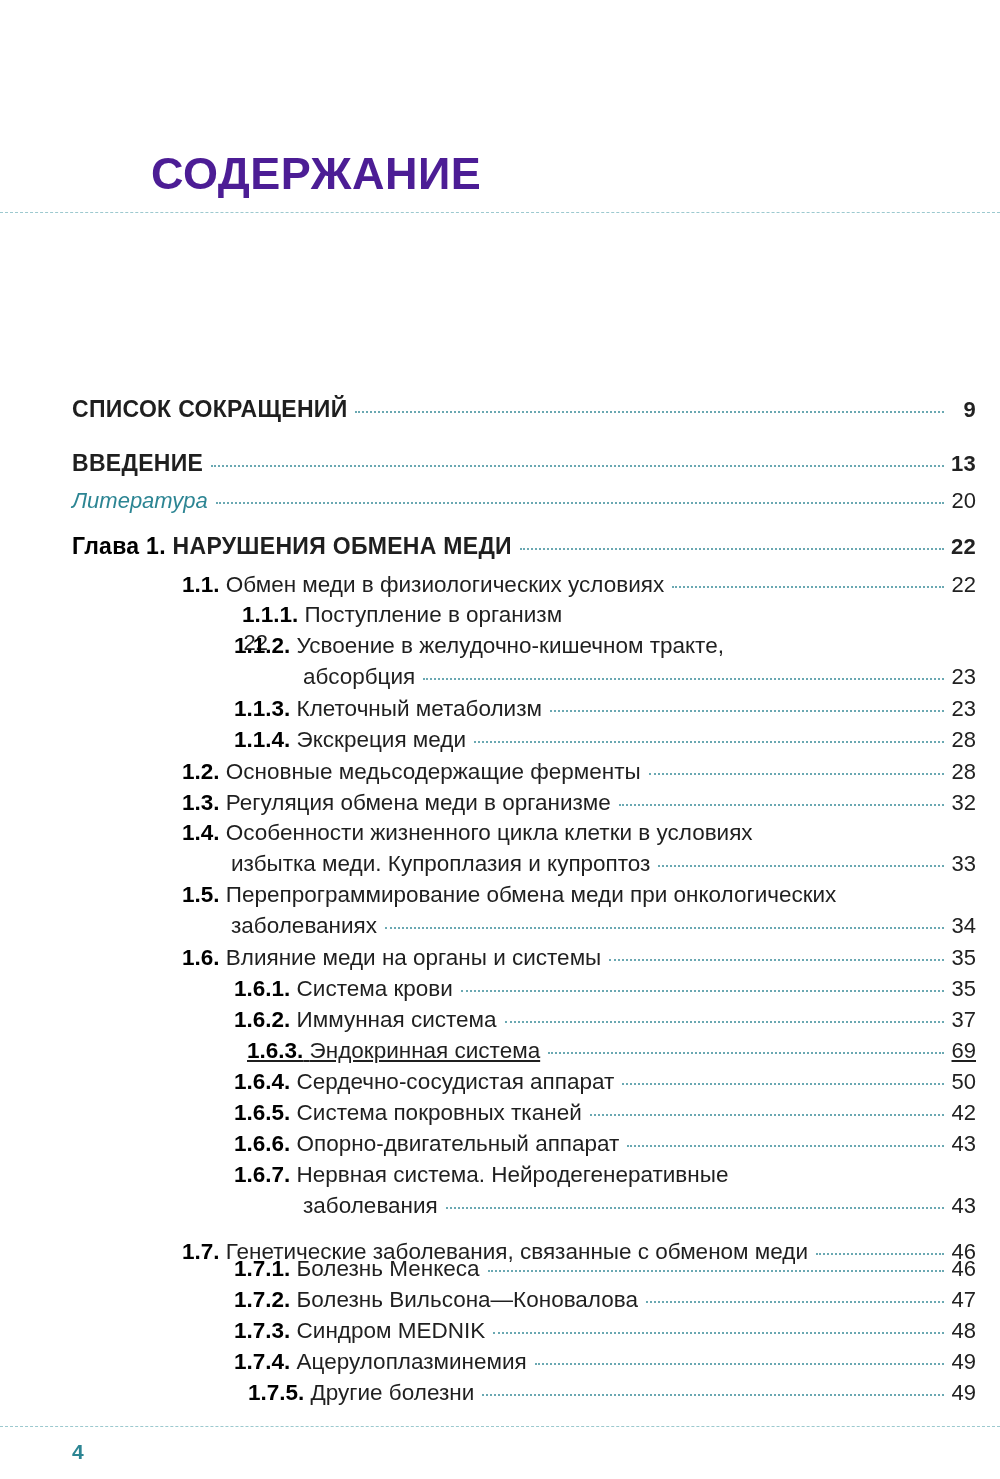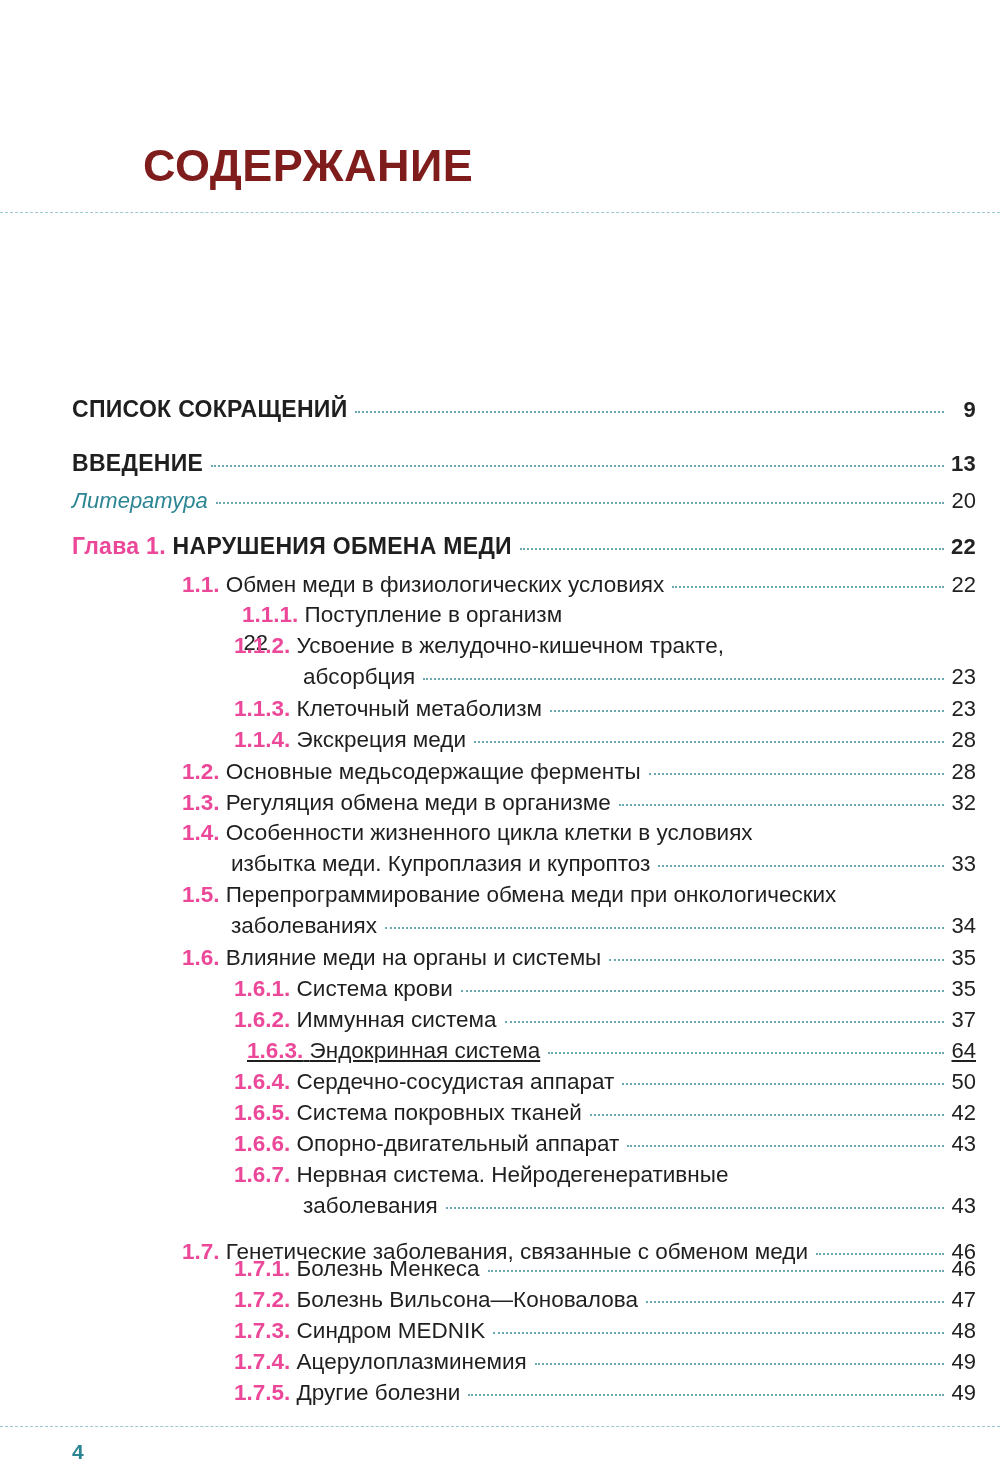--- a/index.html
+++ b/index.html
@@ -6,7 +6,7 @@
   body { width:1000px; height:1479px; position:relative; overflow:hidden;
          font-family:"Liberation Sans", sans-serif; color:#1f1f1f; }
   .title { position:absolute; left:143px; top:140px; font-size:45px; font-weight:bold;
-           color:#7f1d1d; letter-spacing:0.5px; margin:0; }
+           color:#4c1d95; letter-spacing:0.5px; margin:8px; }
   .rule { position:absolute; left:0; width:1000px; height:0; border-top:1px dashed #9cc9cf; }
   .rule.top { top:212px; }
   .rule.bottom { top:1426px; }

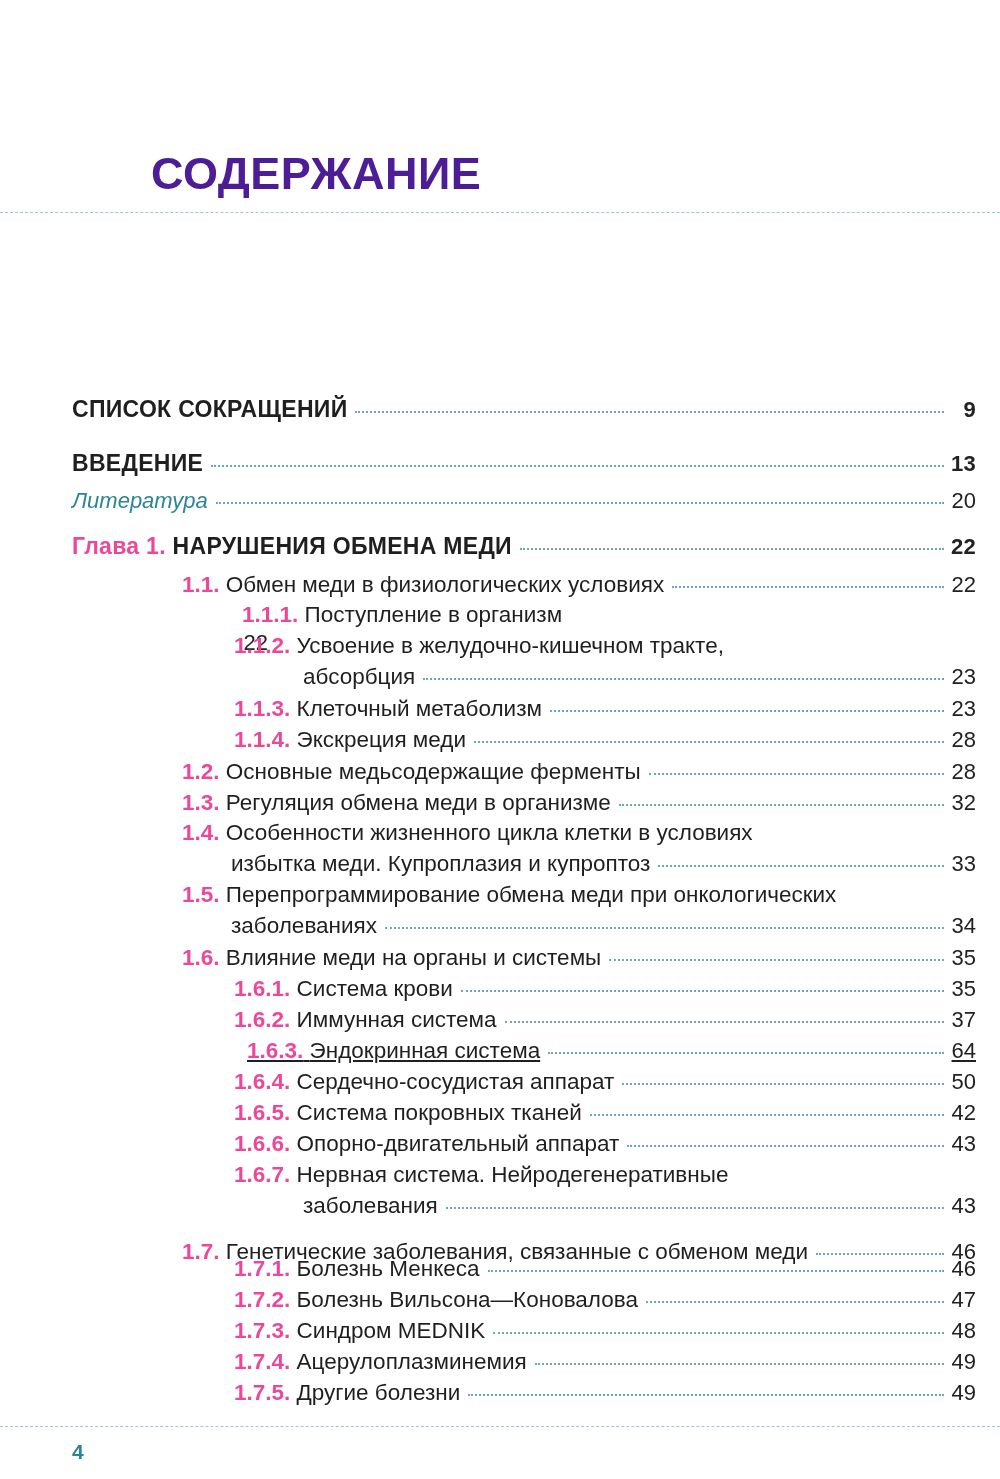--- a/index.html
+++ b/index.html
@@ -17,7 +17,7 @@
   .row .label { white-space:nowrap; }
   .row .dots { flex:1; margin:0 6px 0 8px; height:0; border-bottom:2px dotted #6aa8b2; transform:translateY(-4px); }
   .row .page { min-width:26px; text-align:right; font-size:22px; color:#222; font-stretch:condensed; }
-  .num { color:#ec4899; font-weight:bold; }
+  .num { color:#000000; font-weight:bold; }
   .cont { position:absolute; white-space:nowrap; }
 
   .lvl0 { font-size:23px; font-weight:bold; letter-spacing:0.3px; }

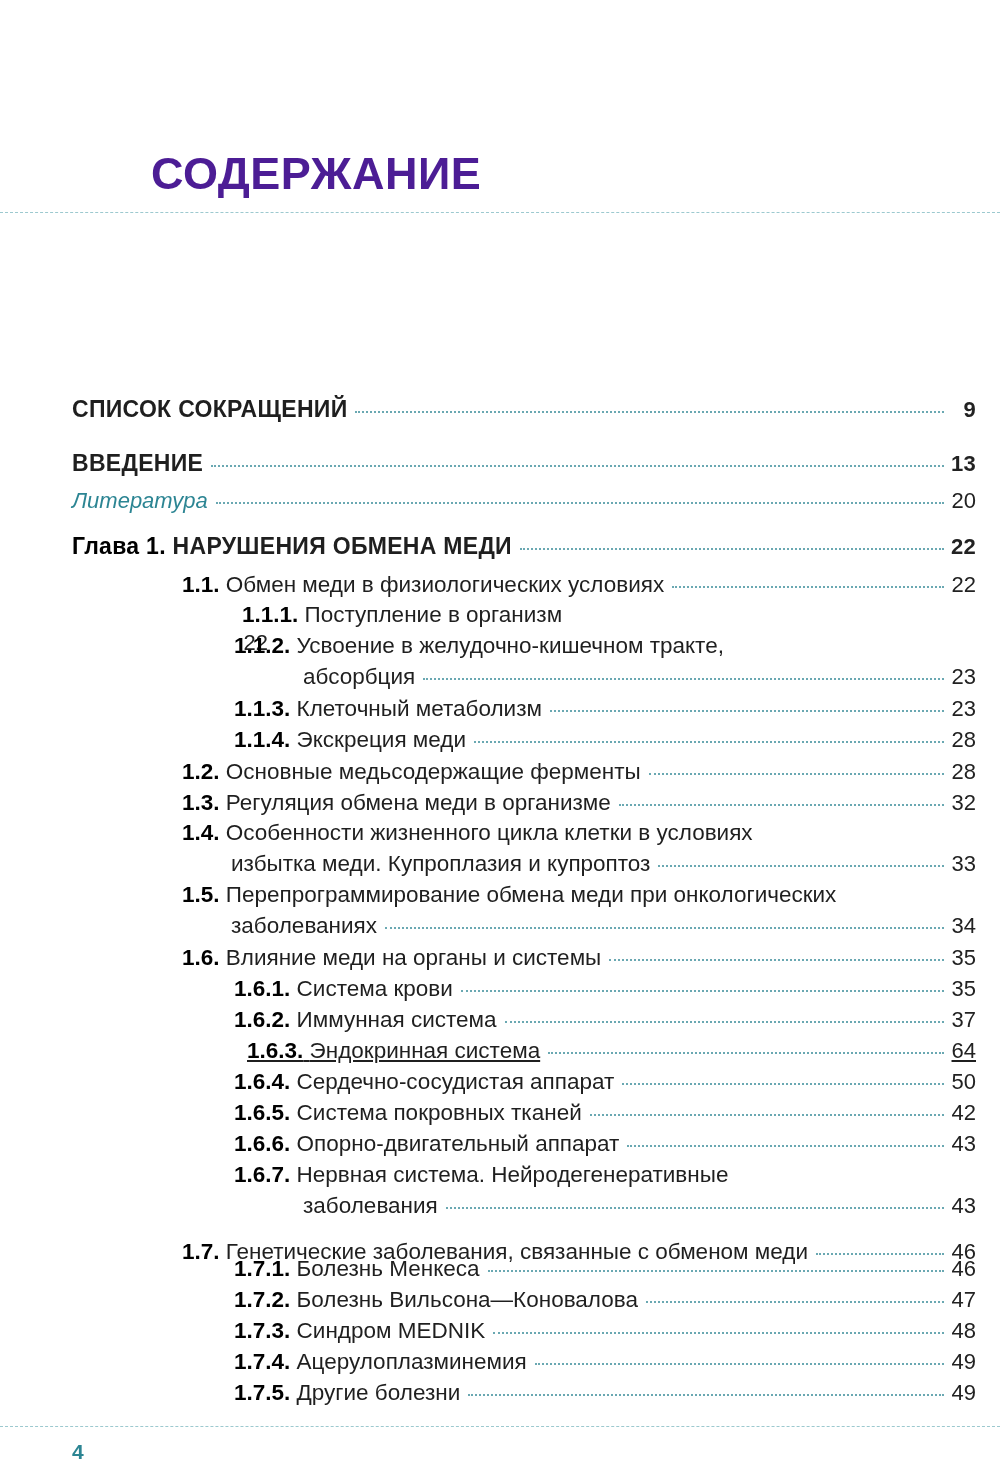--- a/index.html
+++ b/index.html
@@ -128,7 +128,7 @@
   <div class="row lvl2" style="left:247px; top:1038px;text-decoration:underline;">
     <span class="label"><span class="num">1.6.3.</span> <span>Эндокринная система</span></span>
     <span class="dots"></span>
-    <span class="page">64</span>
+    <span class="page">69</span>
   </div>
   <div class="row lvl2" style="left:234px; top:1069px;">
     <span class="label"><span class="num">1.6.4.</span> <span>Сердечно-сосудистая аппарат</span></span>

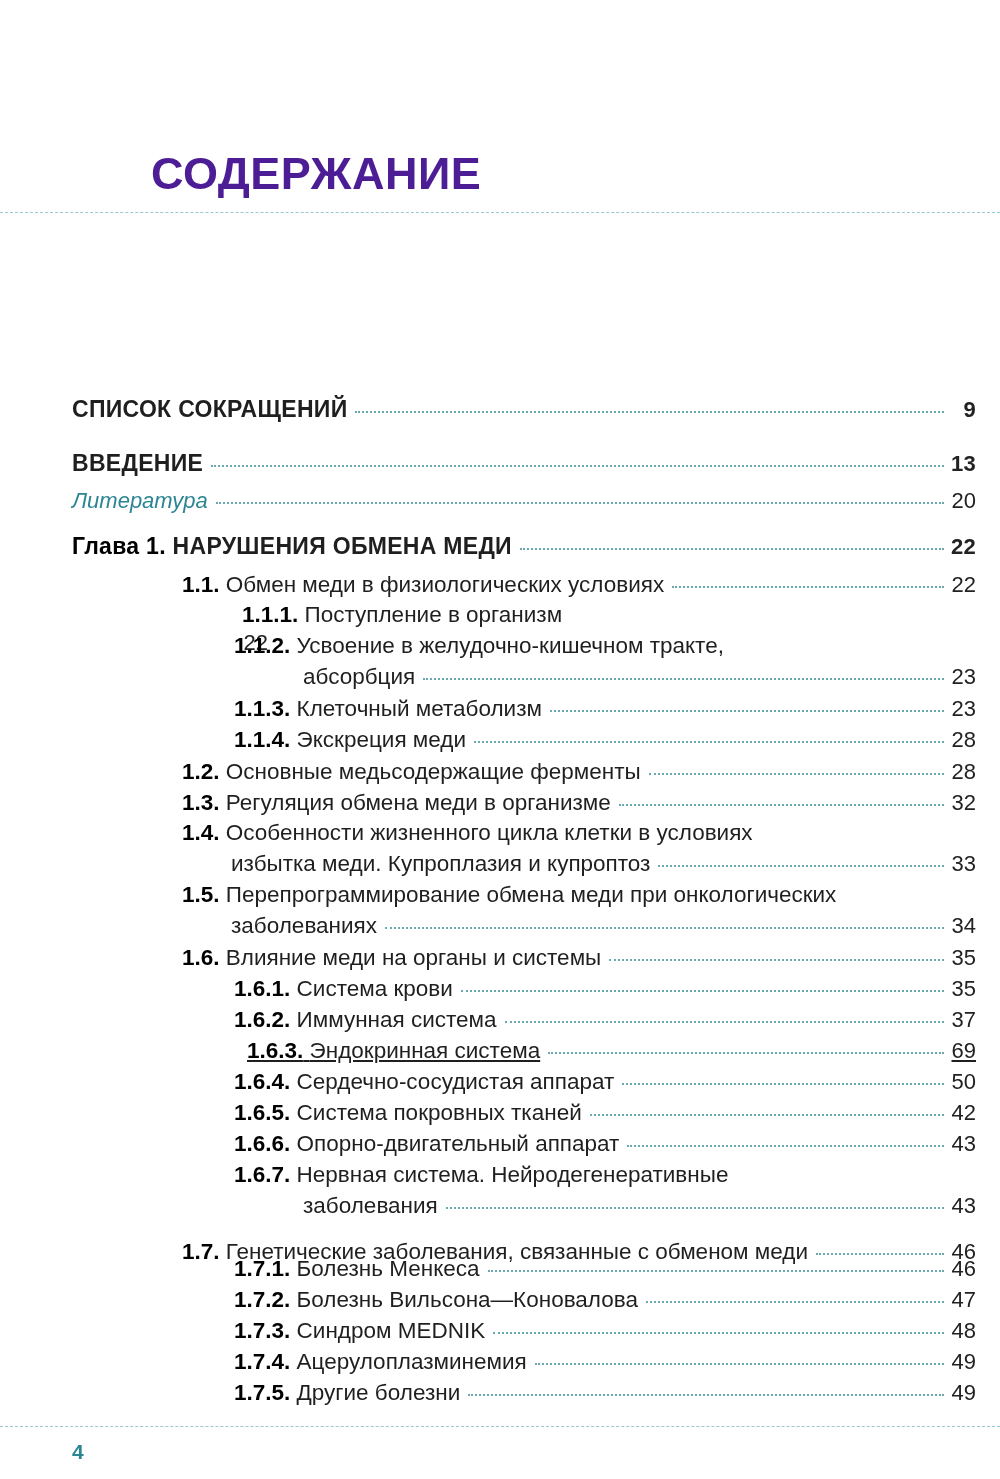--- a/index.html
+++ b/index.html
@@ -179,7 +179,7 @@
     <span class="dots"></span>
     <span class="page">49</span>
   </div>
-  <div class="row lvl2" style="left:234px; top:1380px;">
+  <div class="row lvl2" style="left:248px; top:1380px;">
     <span class="label"><span class="num">1.7.5.</span> <span>Другие болезни</span></span>
     <span class="dots"></span>
     <span class="page">49</span>

